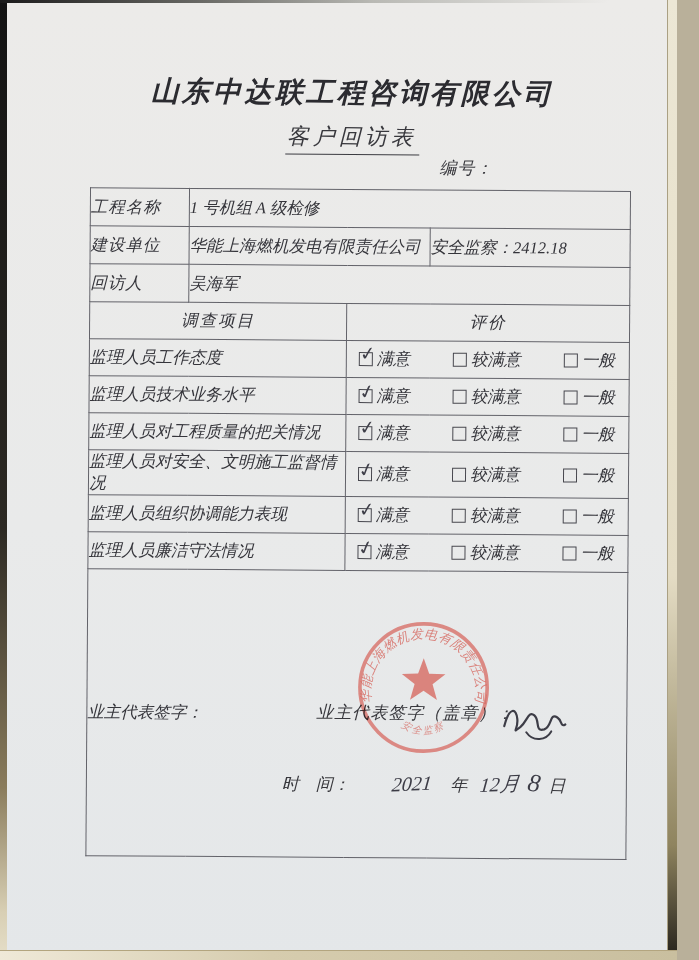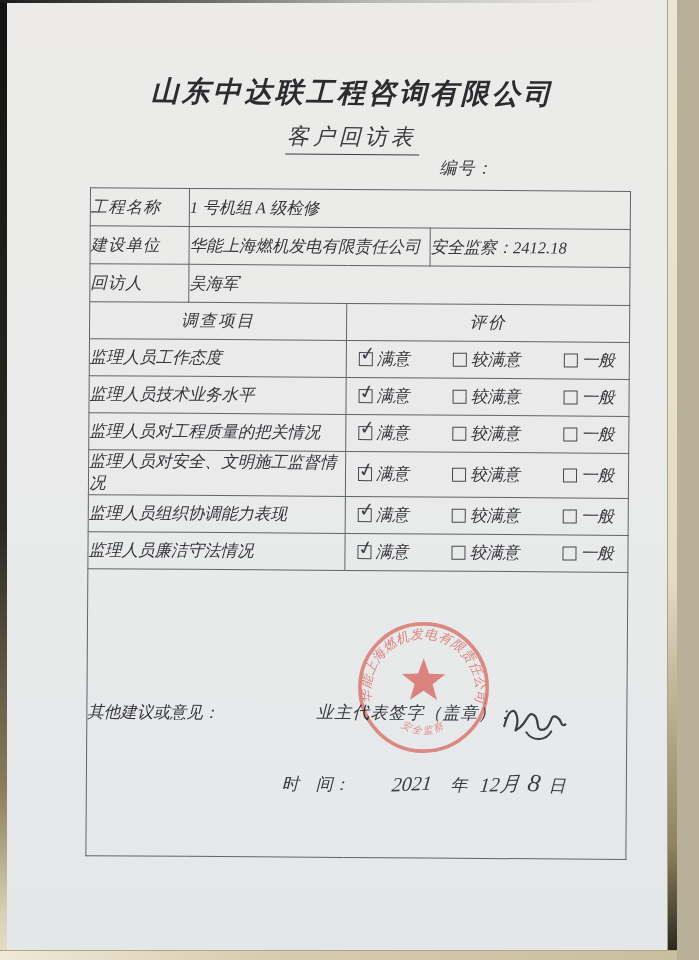--- a/index.html
+++ b/index.html
@@ -220,7 +220,7 @@
 
       <tr>
         <td class="comments" colspan="4">
-          <span>其他建议或意见：</span>
+          <span>业主代表签字：</span>
         </td>
       </tr>
     </tbody>

